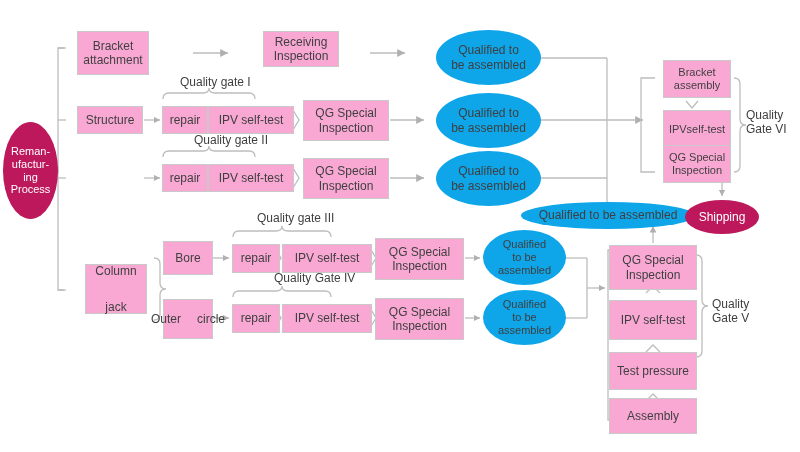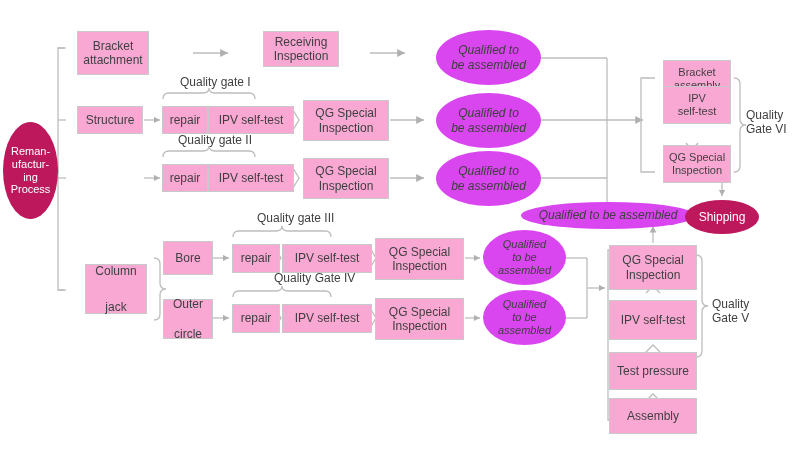--- a/index.html
+++ b/index.html
@@ -35,10 +35,9 @@
     color:#3f3f3f;
   }
   .ell-gray{
-    background:#d946ef;
+    background:#0ea5e9;
     color:#3f3f3f;
     border-radius:50%;
-    font-style:italic;
   }
   .ell-slate{
     background:#be185d;

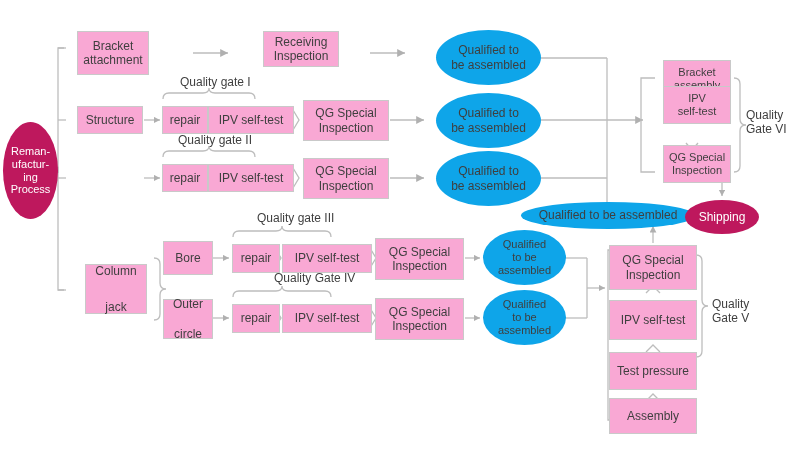--- a/index.html
+++ b/index.html
@@ -267,7 +267,7 @@
     <span>Bracket</span>
     <span>assembly</span>
   </div>
-  <div class="node box f11" style="left:663px; top:86px; width:68px; height:38px; flex-direction:column;">
+  <div class="node box f11" style="left:663px; top:110px; width:68px; height:38px; flex-direction:row;">
     <span>IPV</span>
     <span>self-test</span>
   </div>

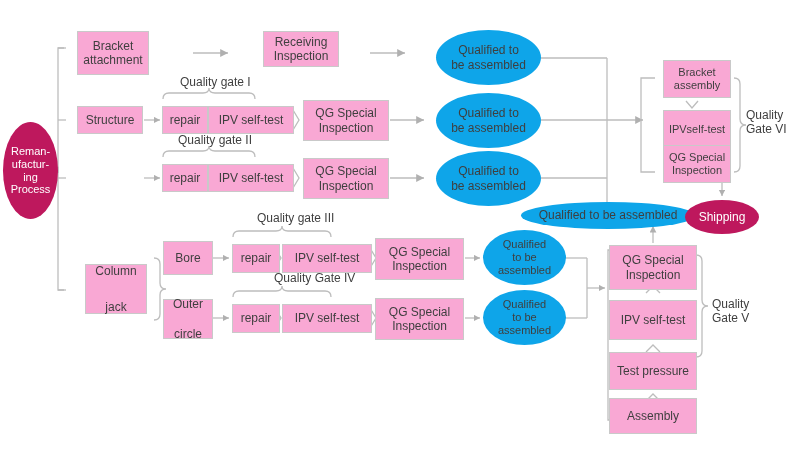--- a/index.html
+++ b/index.html
@@ -191,7 +191,7 @@
     <span>QG Special</span>
     <span>Inspection</span>
   </div>
-  <div class="label f12" style="left:178px; top:133px;">
+  <div class="label f12" style="left:194px; top:133px;">
     <span>Quality gate  II</span>
   </div>
 

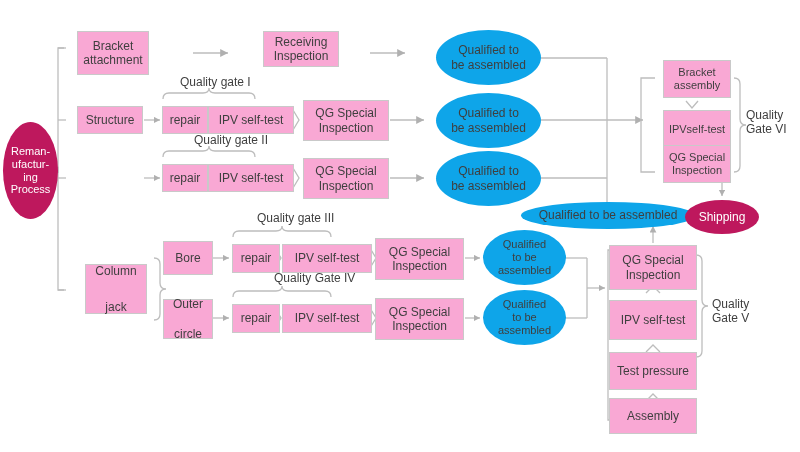--- a/index.html
+++ b/index.html
@@ -202,7 +202,7 @@
   <div class="node box f12" style="left:163px; top:241px; width:50px; height:34px;">
     <span>Bore</span>
   </div>
-  <div class="node box f12" style="left:163px; top:299px; width:50px; height:40px; flex-direction:column;gap:16px;">
+  <div class="node box f12" style="left:163px; top:299px; width:50px; height:40px; gap:16px;">
     <span>Outer</span>
     <span>circle</span>
   </div>

